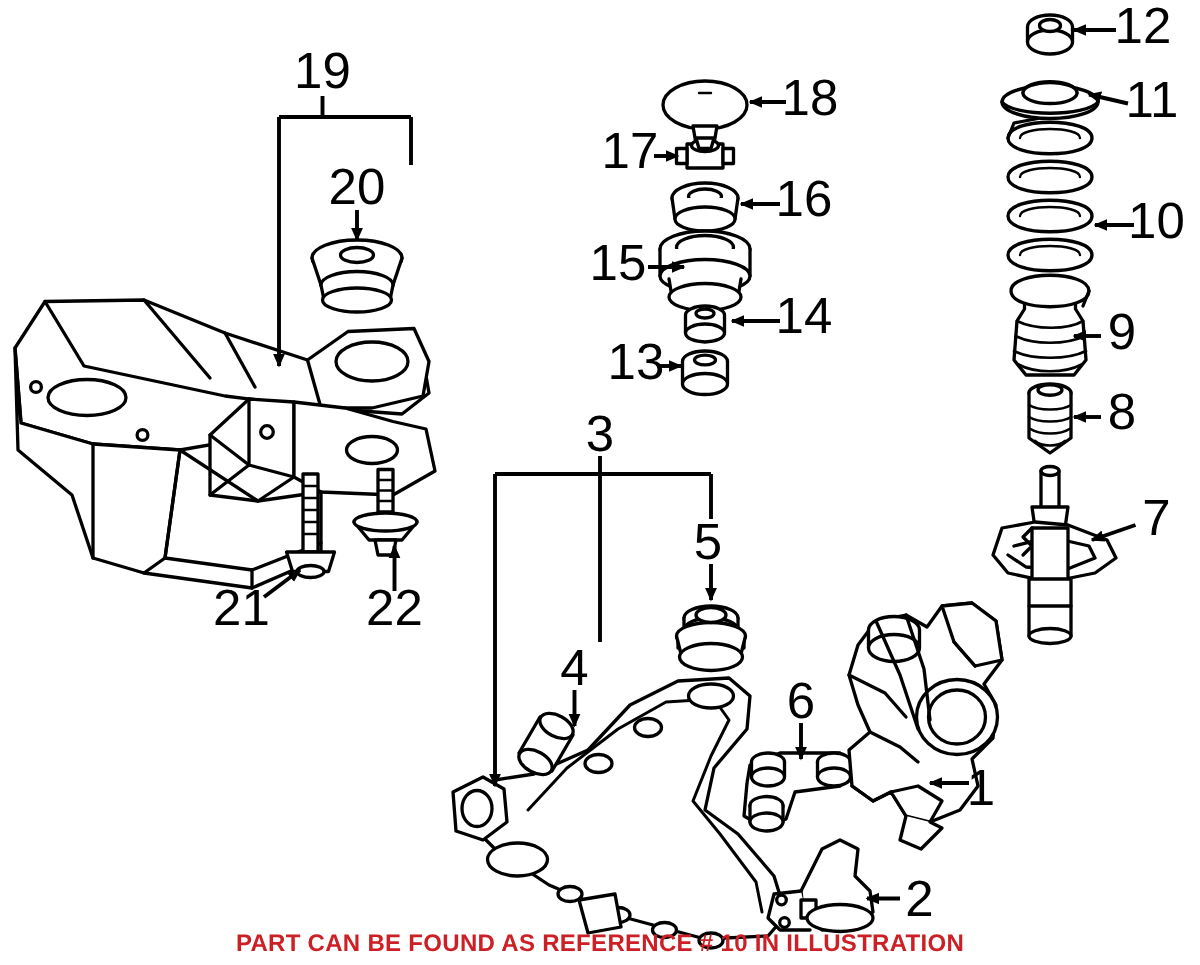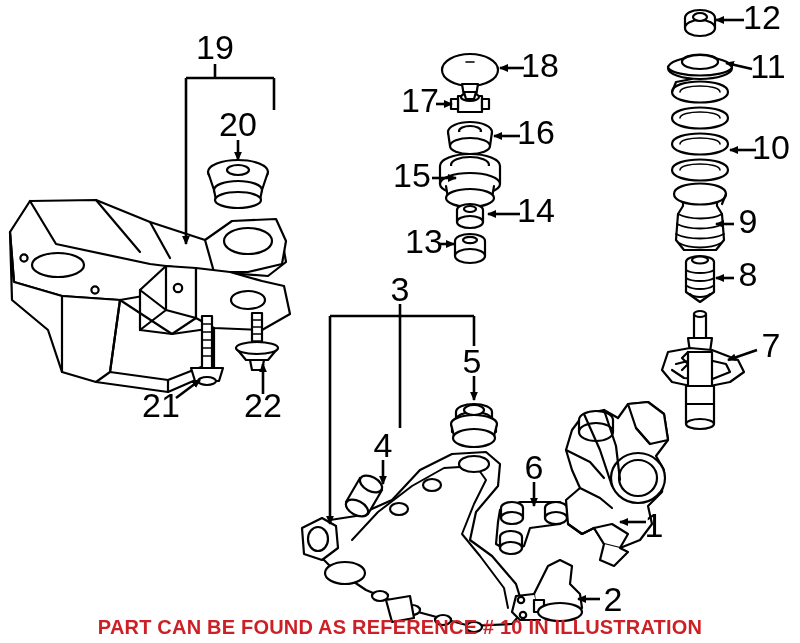--- a/index.html
+++ b/index.html
@@ -41,7 +41,7 @@
     text-align: center;
     font-family: "Liberation Sans", sans-serif;
     font-weight: bold;
-    font-size: 20px;
+    font-size: 16px;
     letter-spacing: 0.2px;
     color: #cc2026;
     white-space: nowrap;

